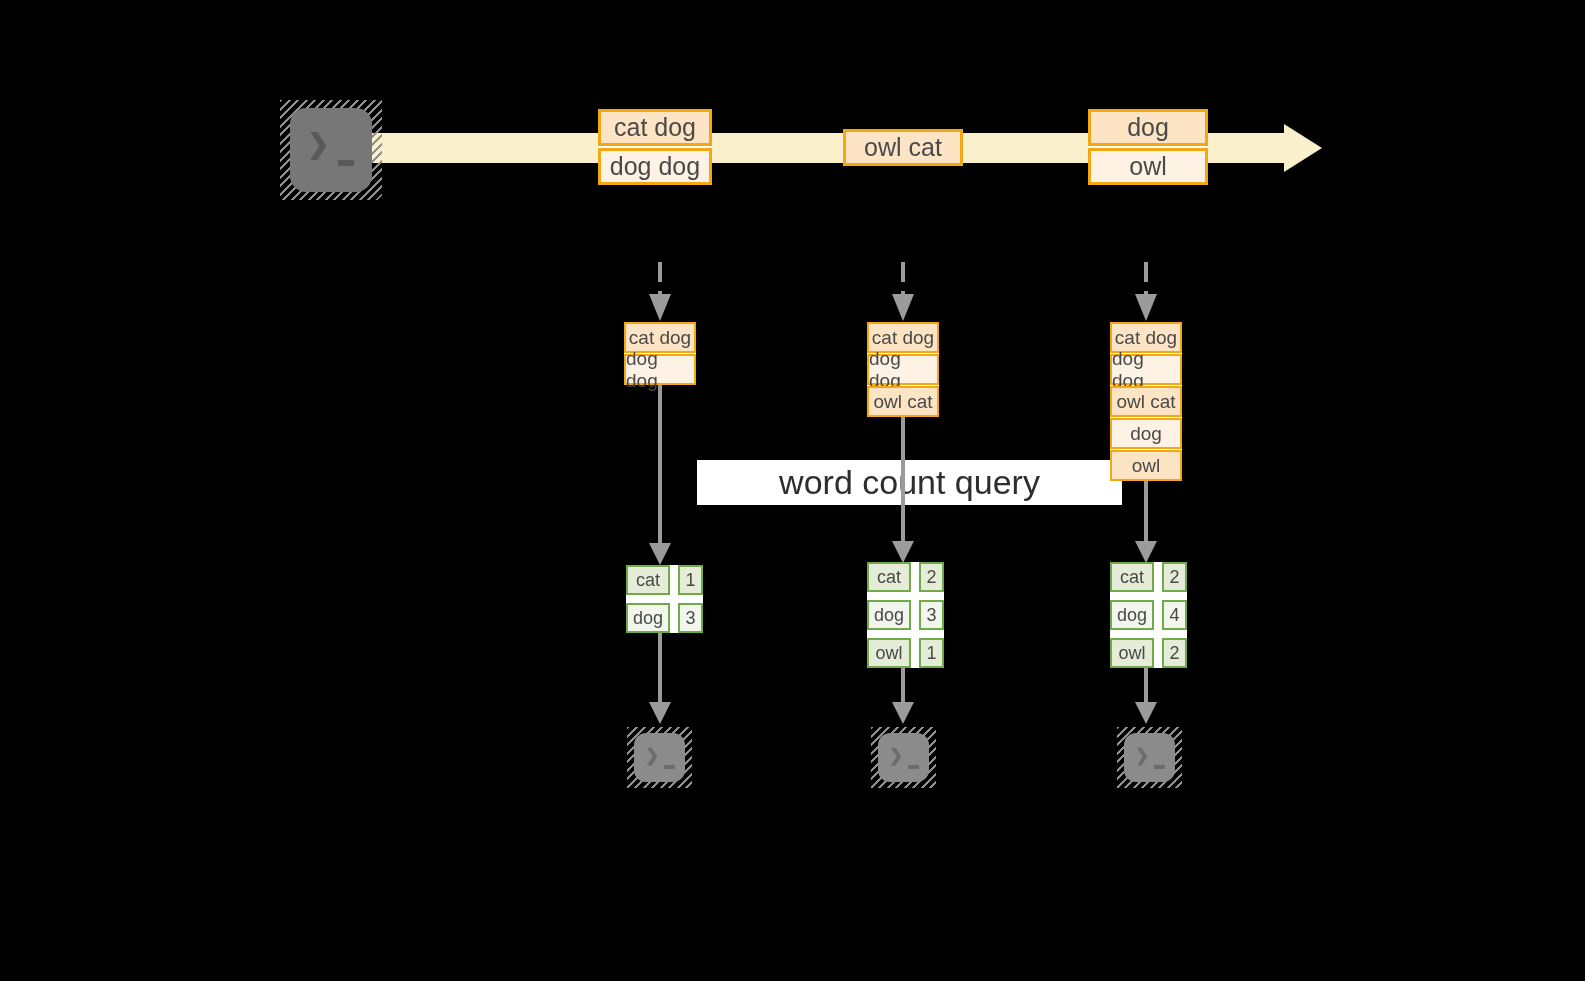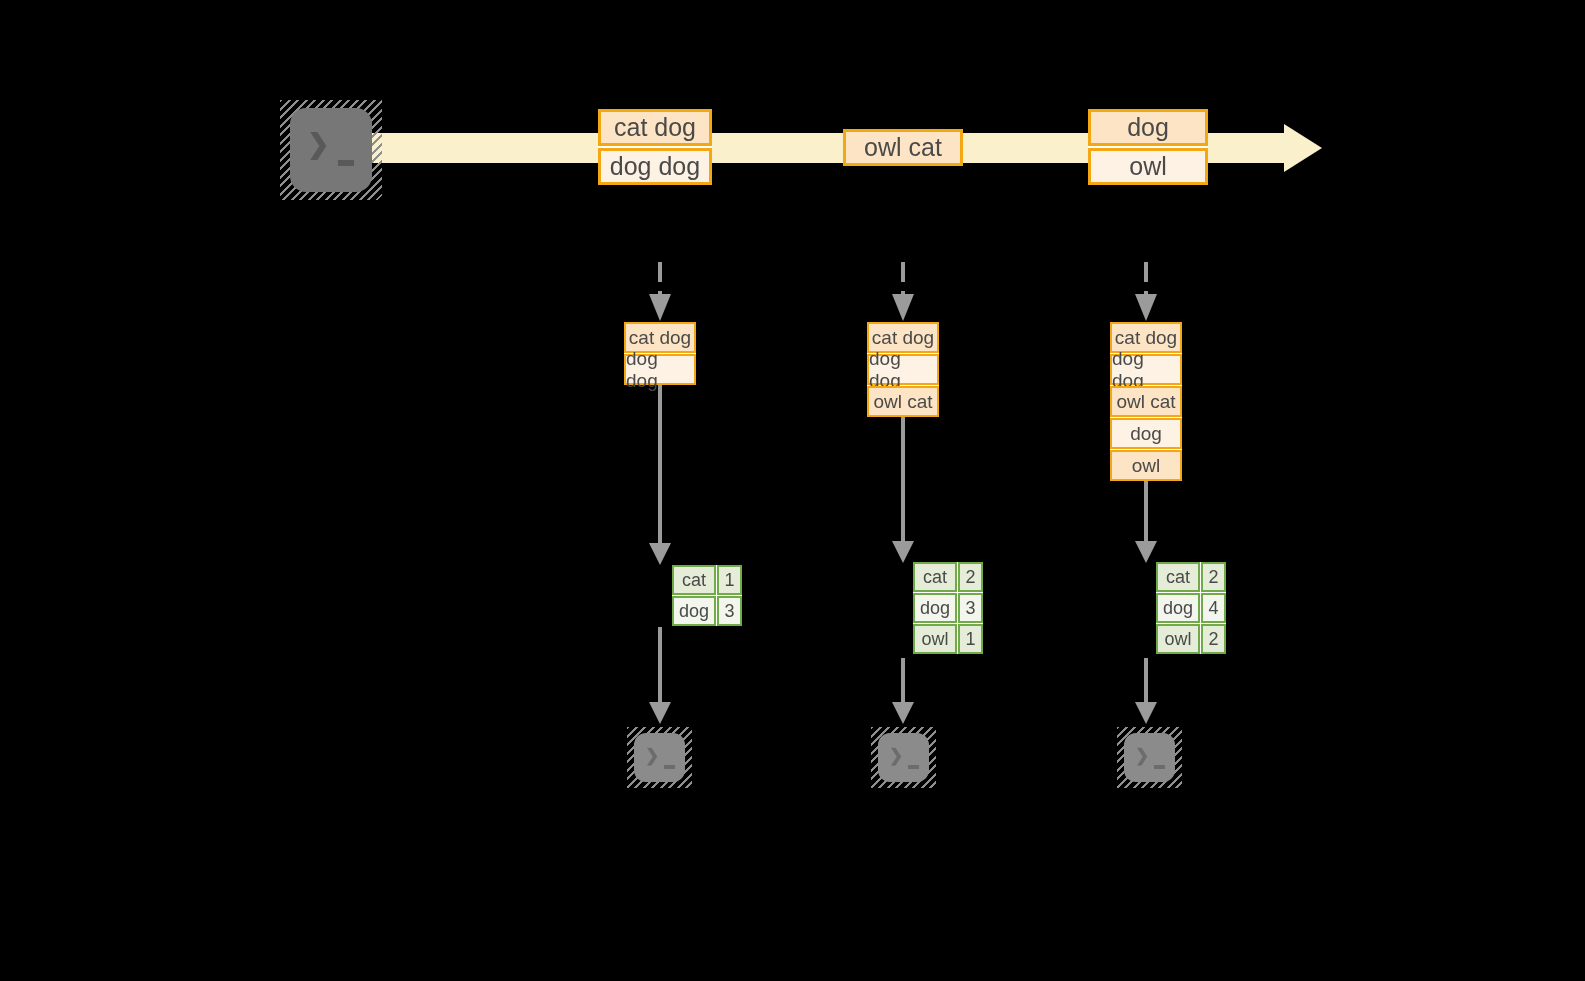--- a/index.html
+++ b/index.html
@@ -111,6 +111,7 @@
     <div class="row">owl</div>
   </div>
 
+  <div class="banner">word count query</div>
 
   <div class="obox stack stack1">
     <div class="row">cat dog</div>

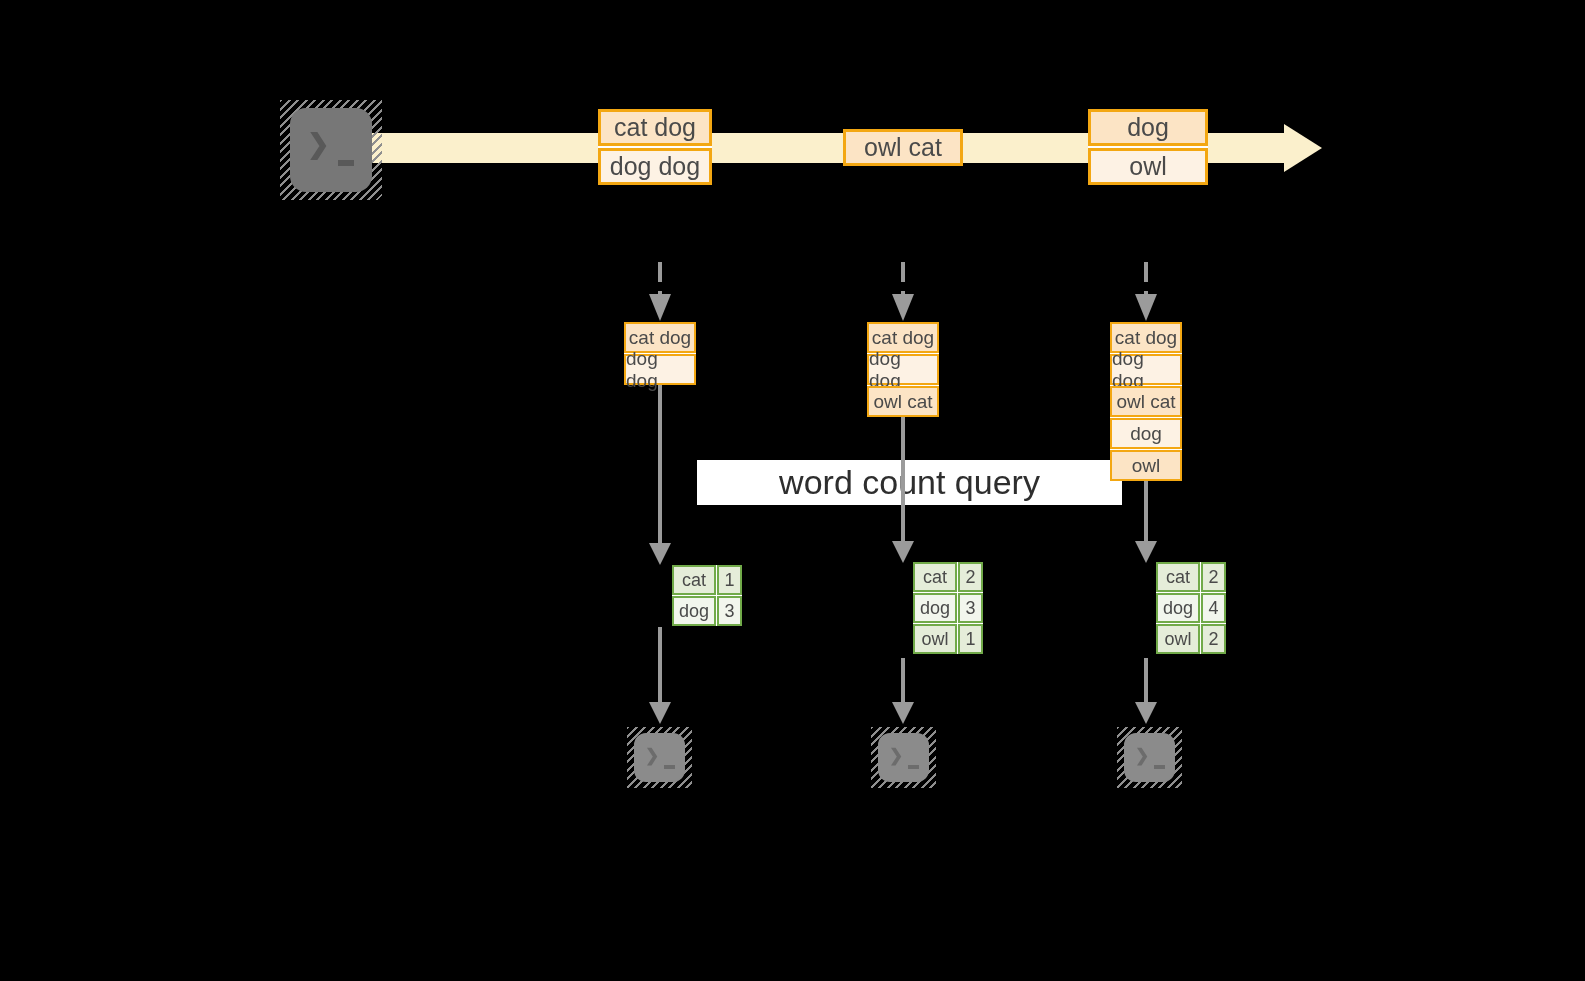--- a/index.html
+++ b/index.html
@@ -40,7 +40,7 @@
   .stack2{left:867px;top:322px;width:72px;grid-auto-rows:31px;}
   .stack3{left:1110px;top:322px;width:72px;grid-auto-rows:31px;}
   
-  .gtable{position:absolute;display:grid;grid-template-columns:44px 25px;gap:1px;background:#fff;z-index:3;margin-left:46px;}
+  .gtable{position:absolute;display:grid;grid-template-columns:44px 25px;gap:8px;background:#fff;z-index:3;}
   .gtable .cell{border:2px solid #71aa49;height:30px;display:flex;align-items:center;justify-content:center;
     font-size:18px;box-sizing:border-box;}
   .gtable .r-odd{background:#e5edd9;}

